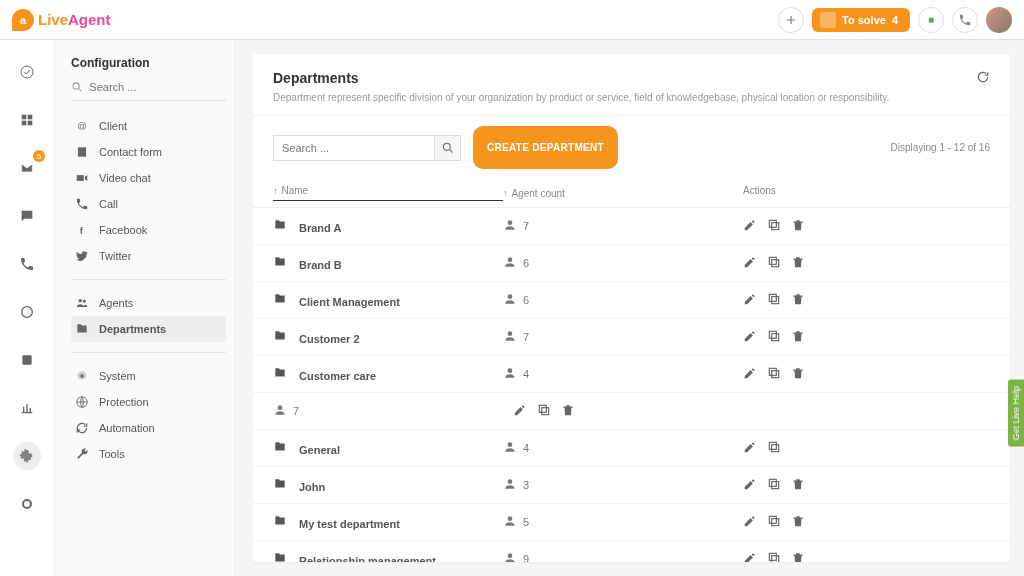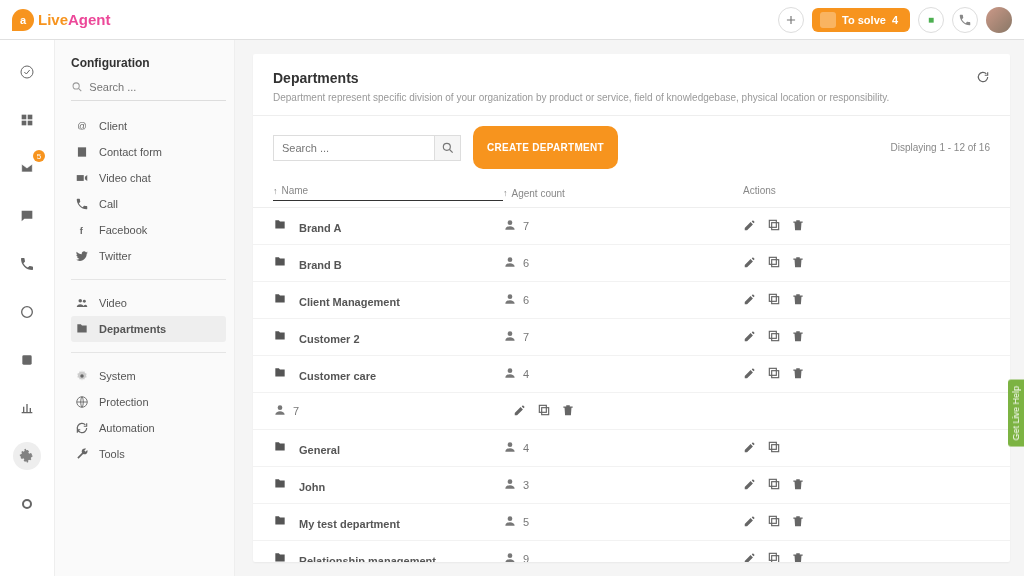--- a/index.html
+++ b/index.html
@@ -227,7 +227,7 @@
               <path fill="currentColor" d="M3 19c0-3 3-5 6-5s6 2 6 5zM14 19c0-2 2-4 4-4s3 2 3 4z"></path>
             </svg>
           </span>
-          <span>Video</span>
+          <span>Agents</span>
         </div>
         <div class="sidebar-item selected">
           <span class="sidebar-icon">

